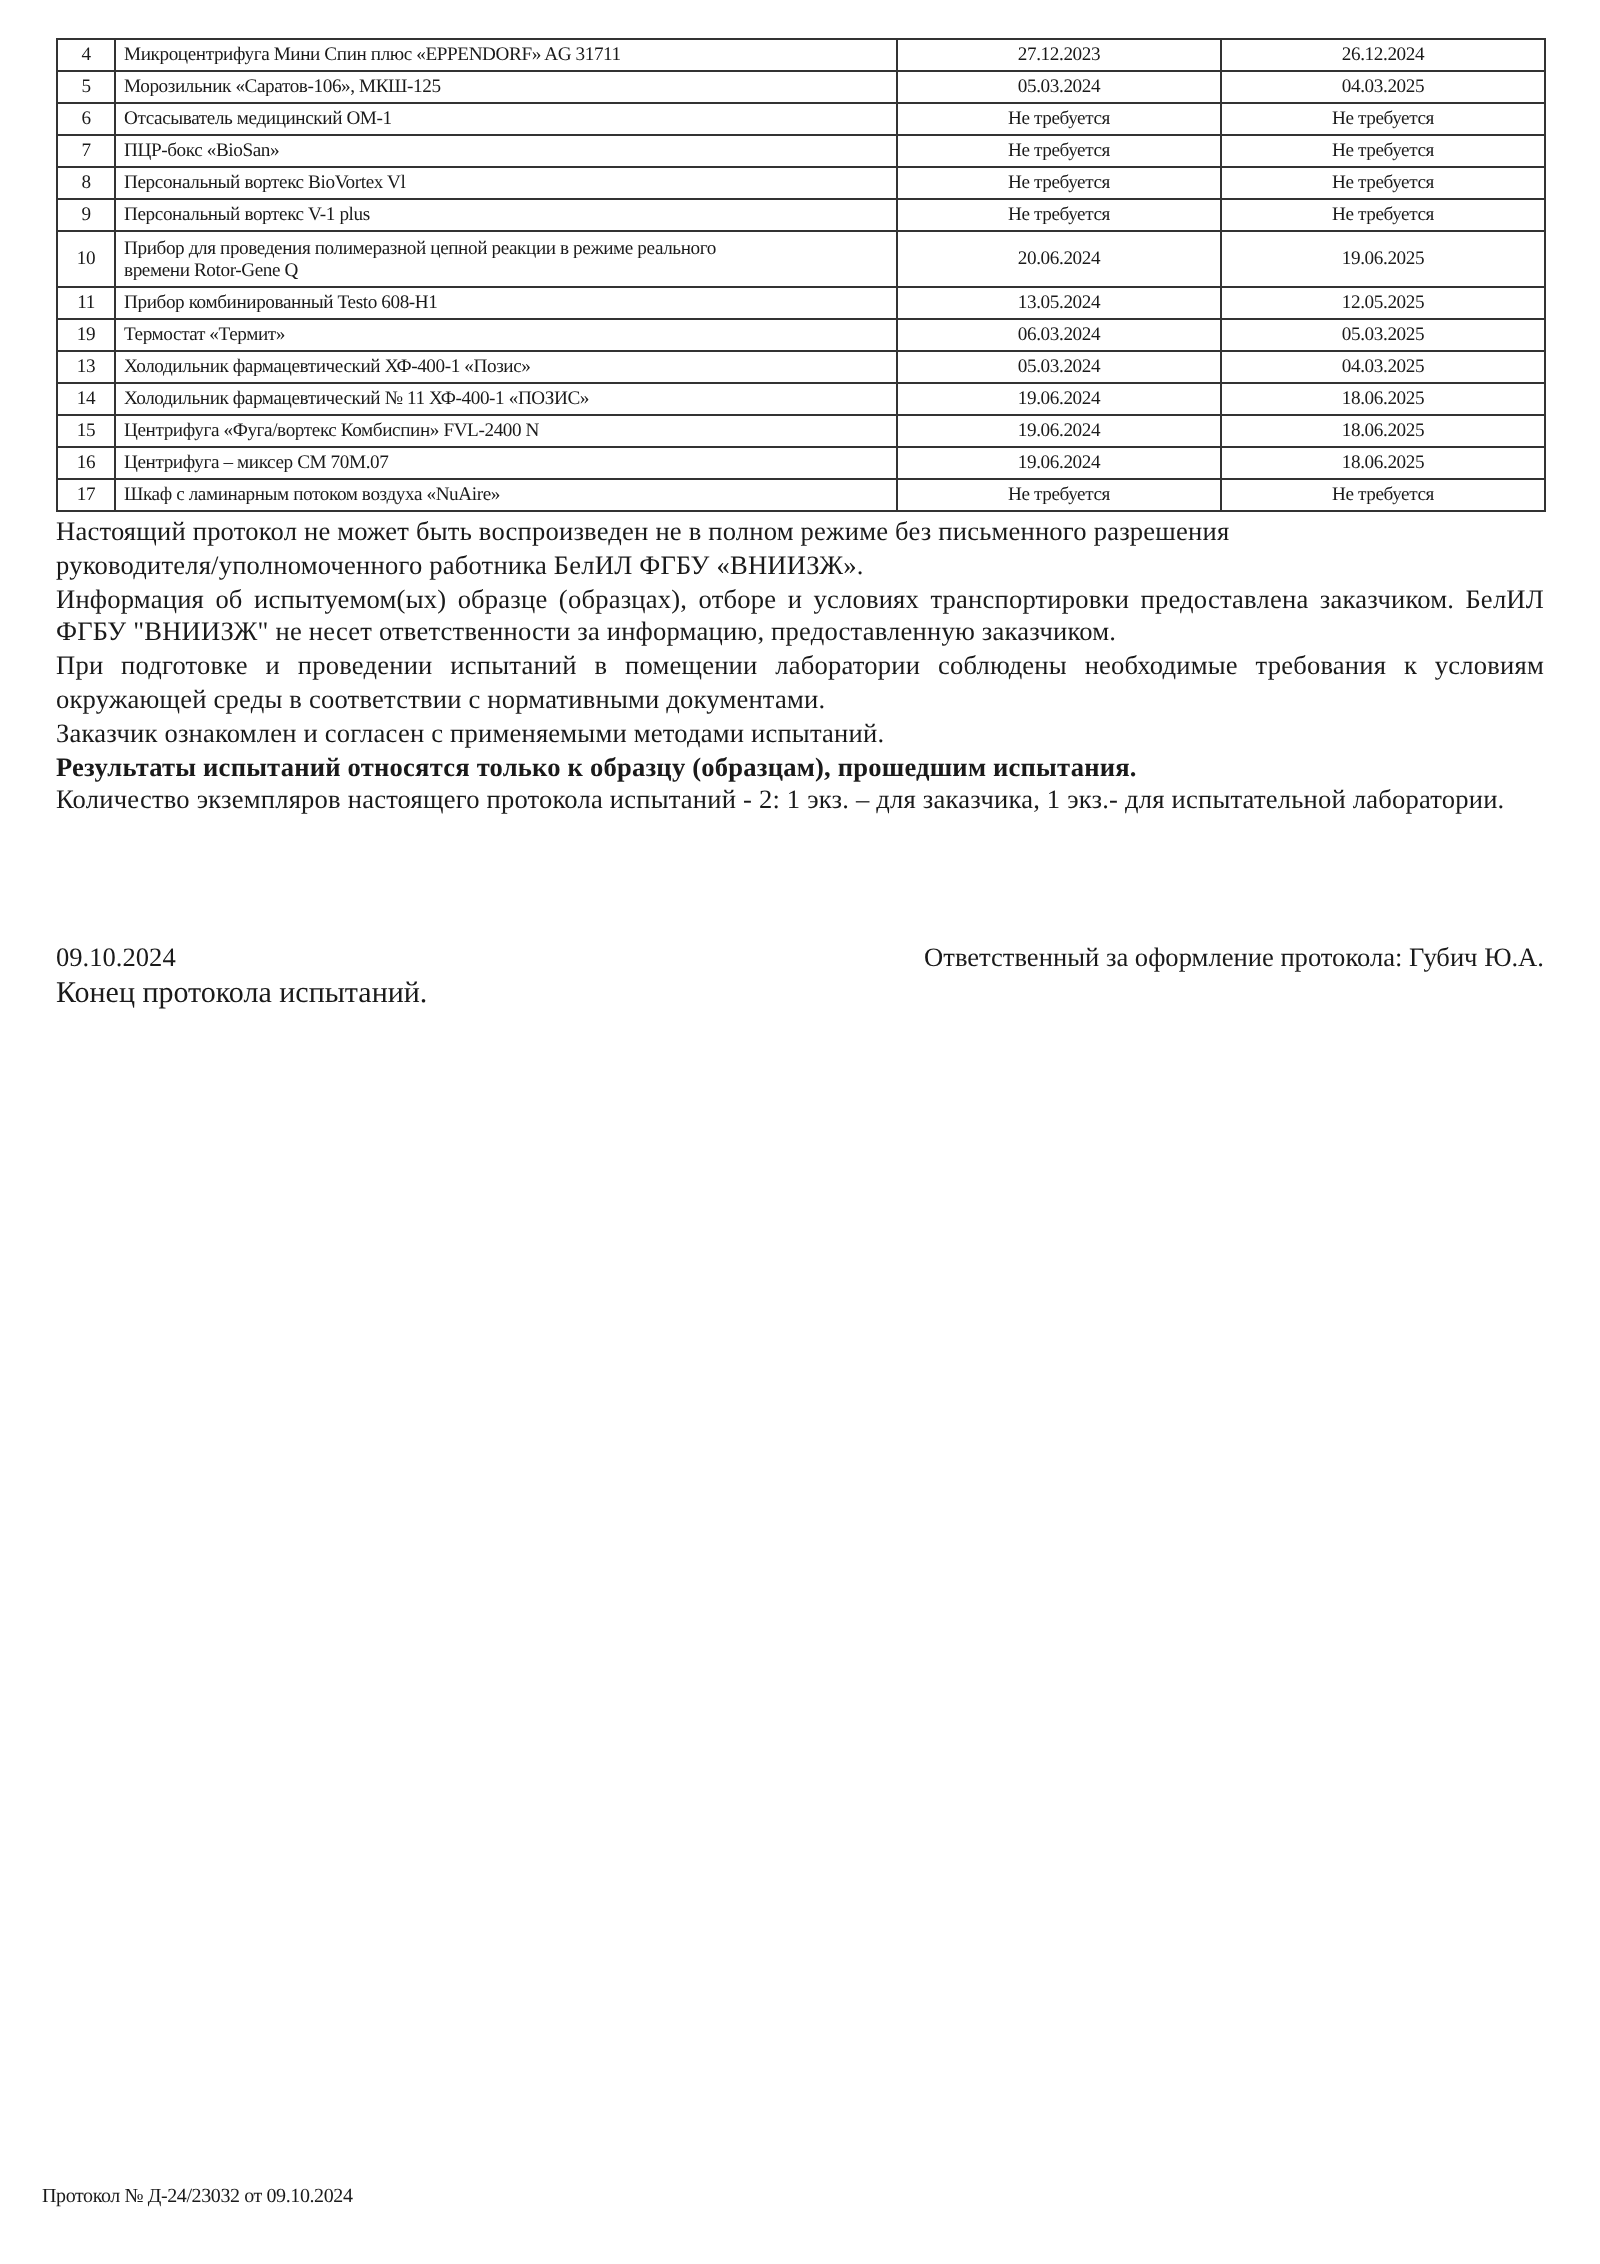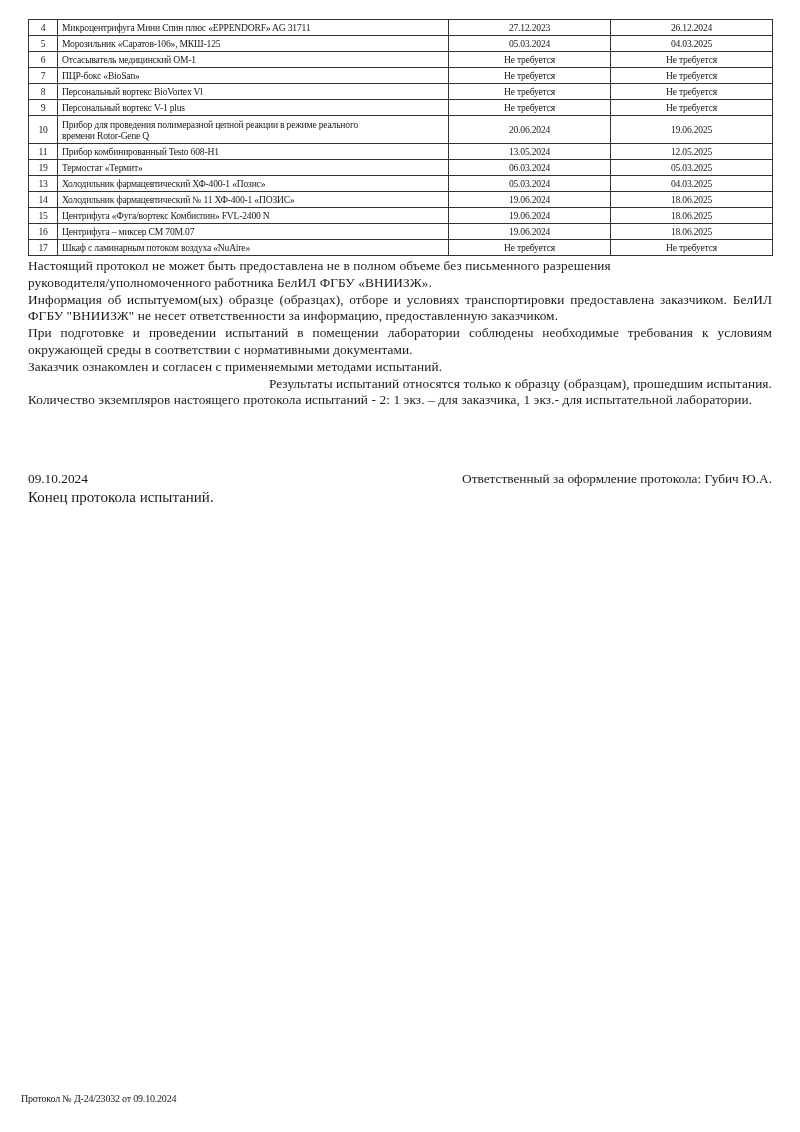--- a/index.html
+++ b/index.html
@@ -152,7 +152,7 @@
   </table>
 
   <div class="notes">
-    <p>Настоящий протокол не может быть предоставлена не в полном объеме без письменного разрешения</p>
+    <p>Настоящий протокол не может быть воспроизведен не в полном режиме без письменного разрешения</p>
     <p>руководителя/уполномоченного работника БелИЛ ФГБУ «ВНИИЗЖ».</p>
     <p class="just">Информация об испытуемом(ых) образце (образцах), отборе и условиях транспортировки предоставлена заказчиком. БелИЛ ФГБУ "ВНИИЗЖ" не несет ответственности за информацию, предоставленную заказчиком.</p>
     <p class="just">При подготовке и проведении испытаний в помещении лаборатории соблюдены необходимые требования к условиям окружающей среды в соответствии с нормативными документами.</p>

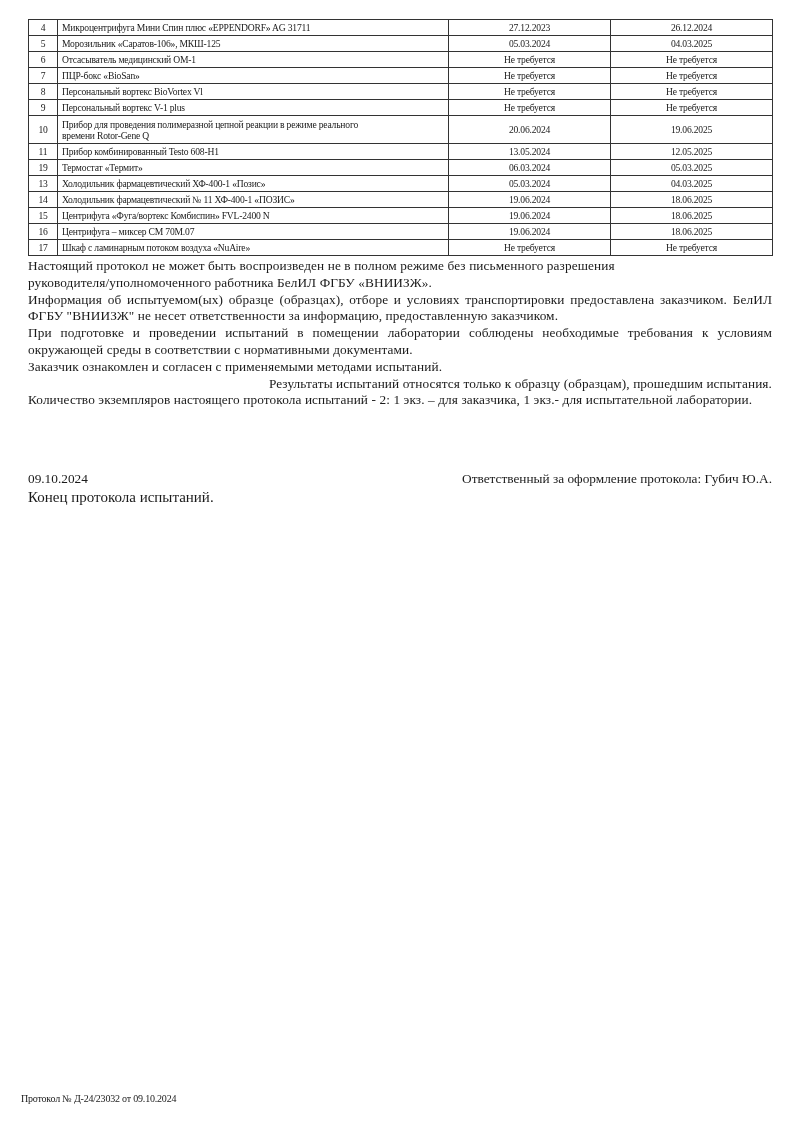--- a/index.html
+++ b/index.html
@@ -27,7 +27,7 @@
     }
     .notes p { margin: 0; }
     .notes .just { text-align: justify; text-align-last: left; }
-    .notes .bold { font-weight: normal; text-align: right; }
+    .notes .bold { font-weight: bold; }
 
     .sign-date {
       position: absolute; left: 28px; top: 471px;

